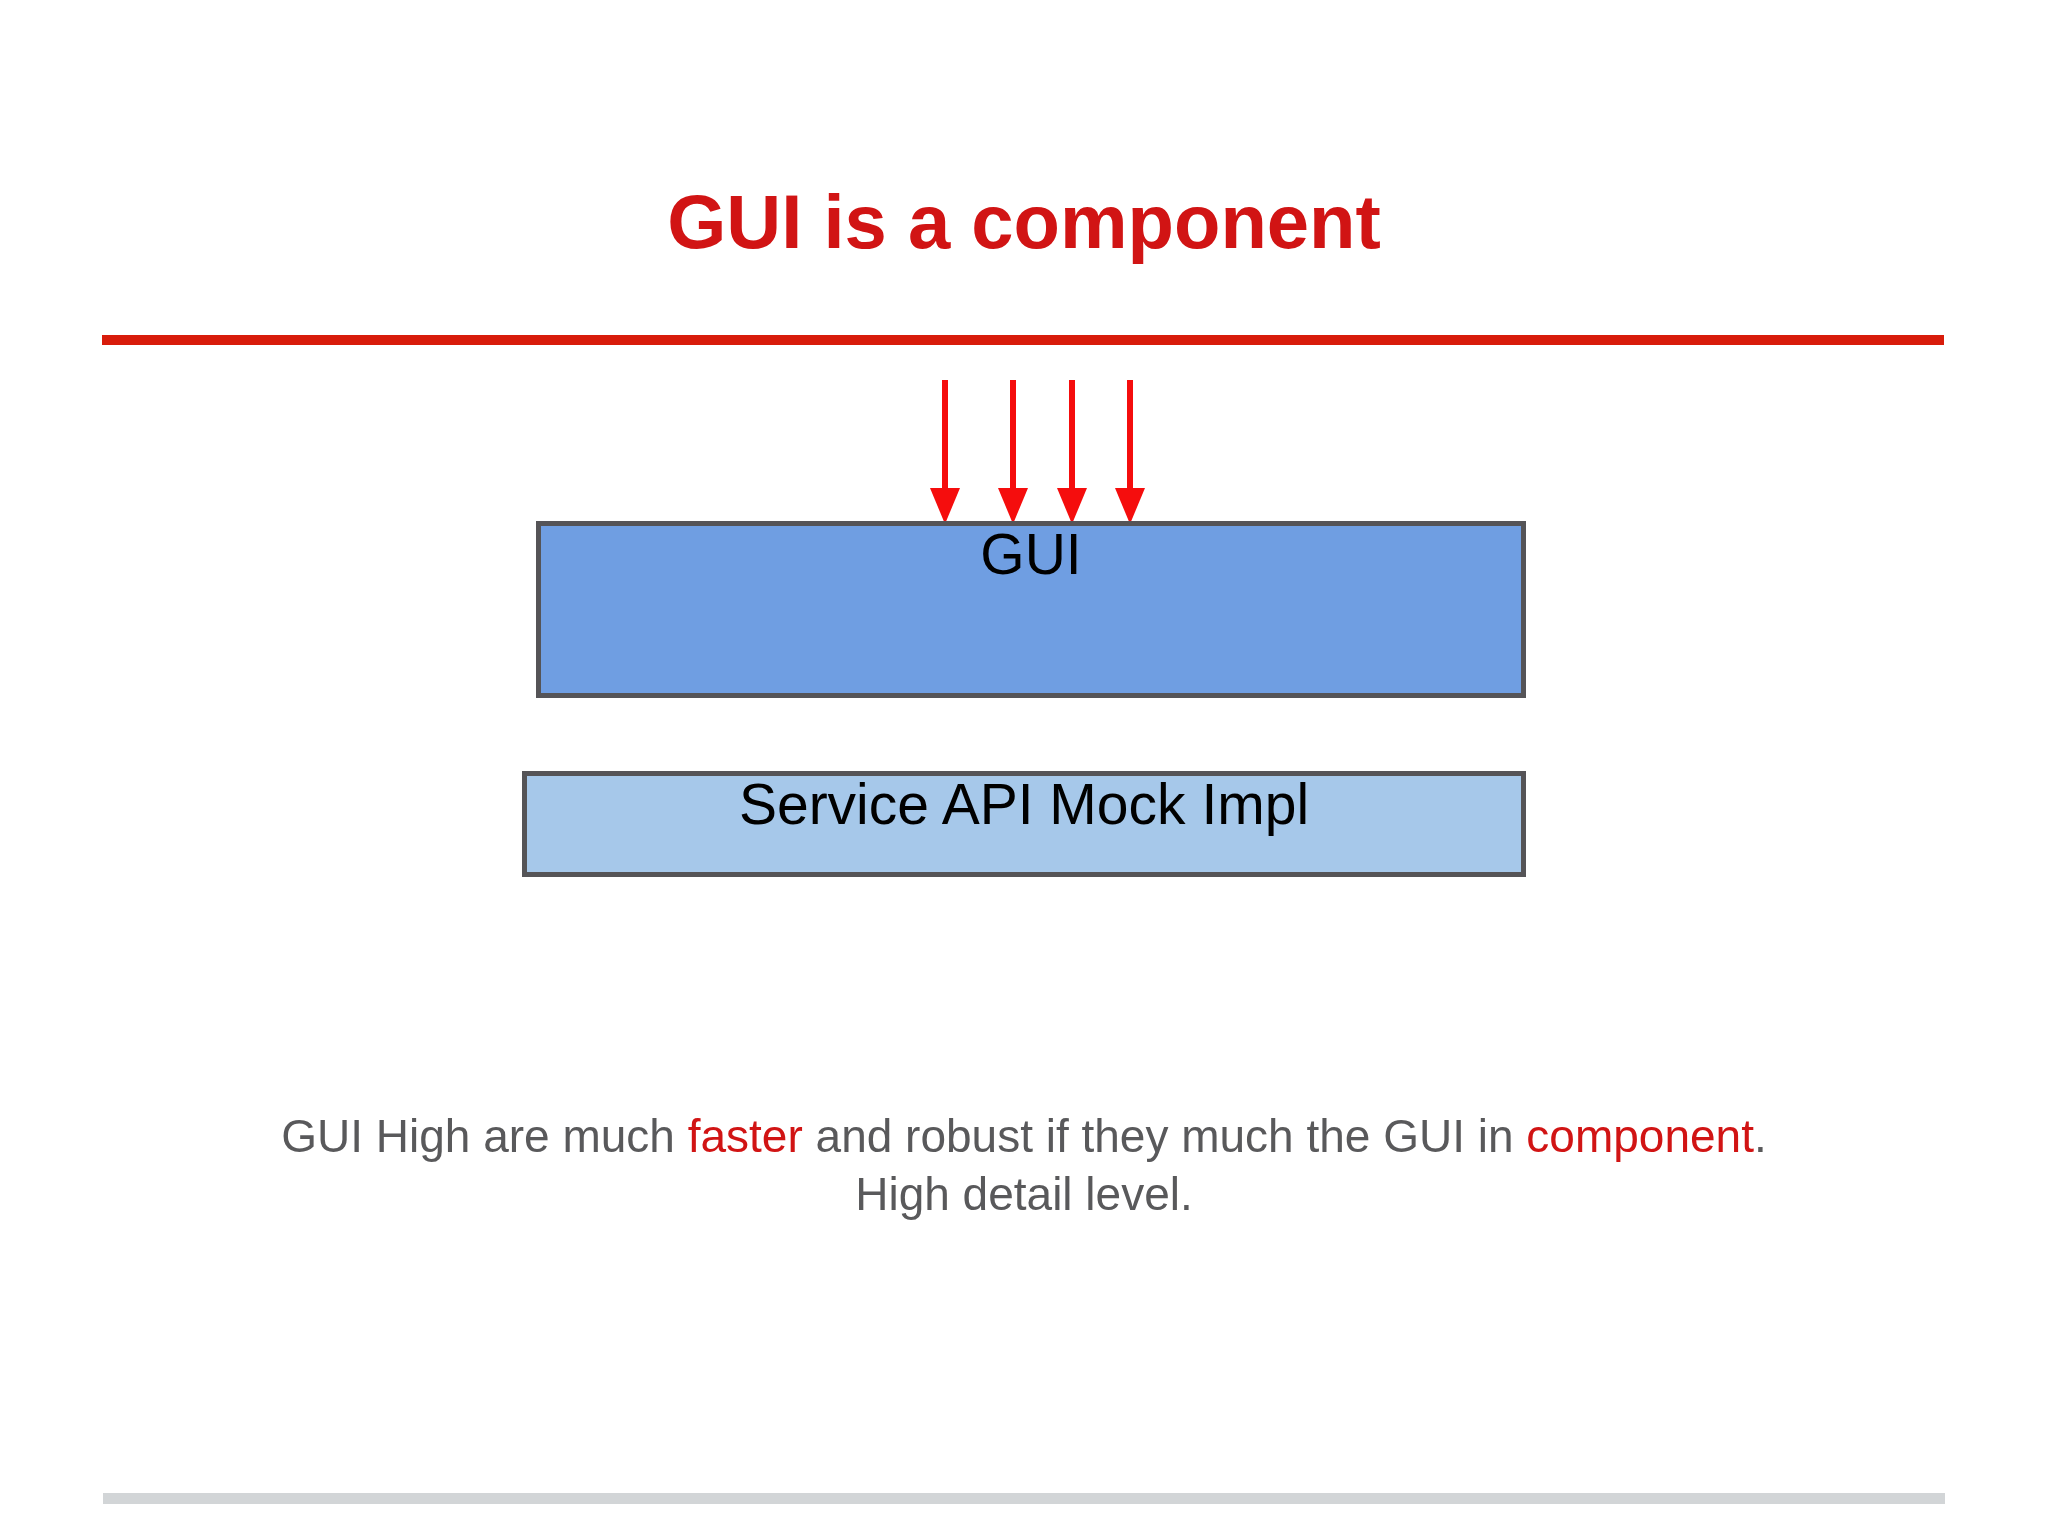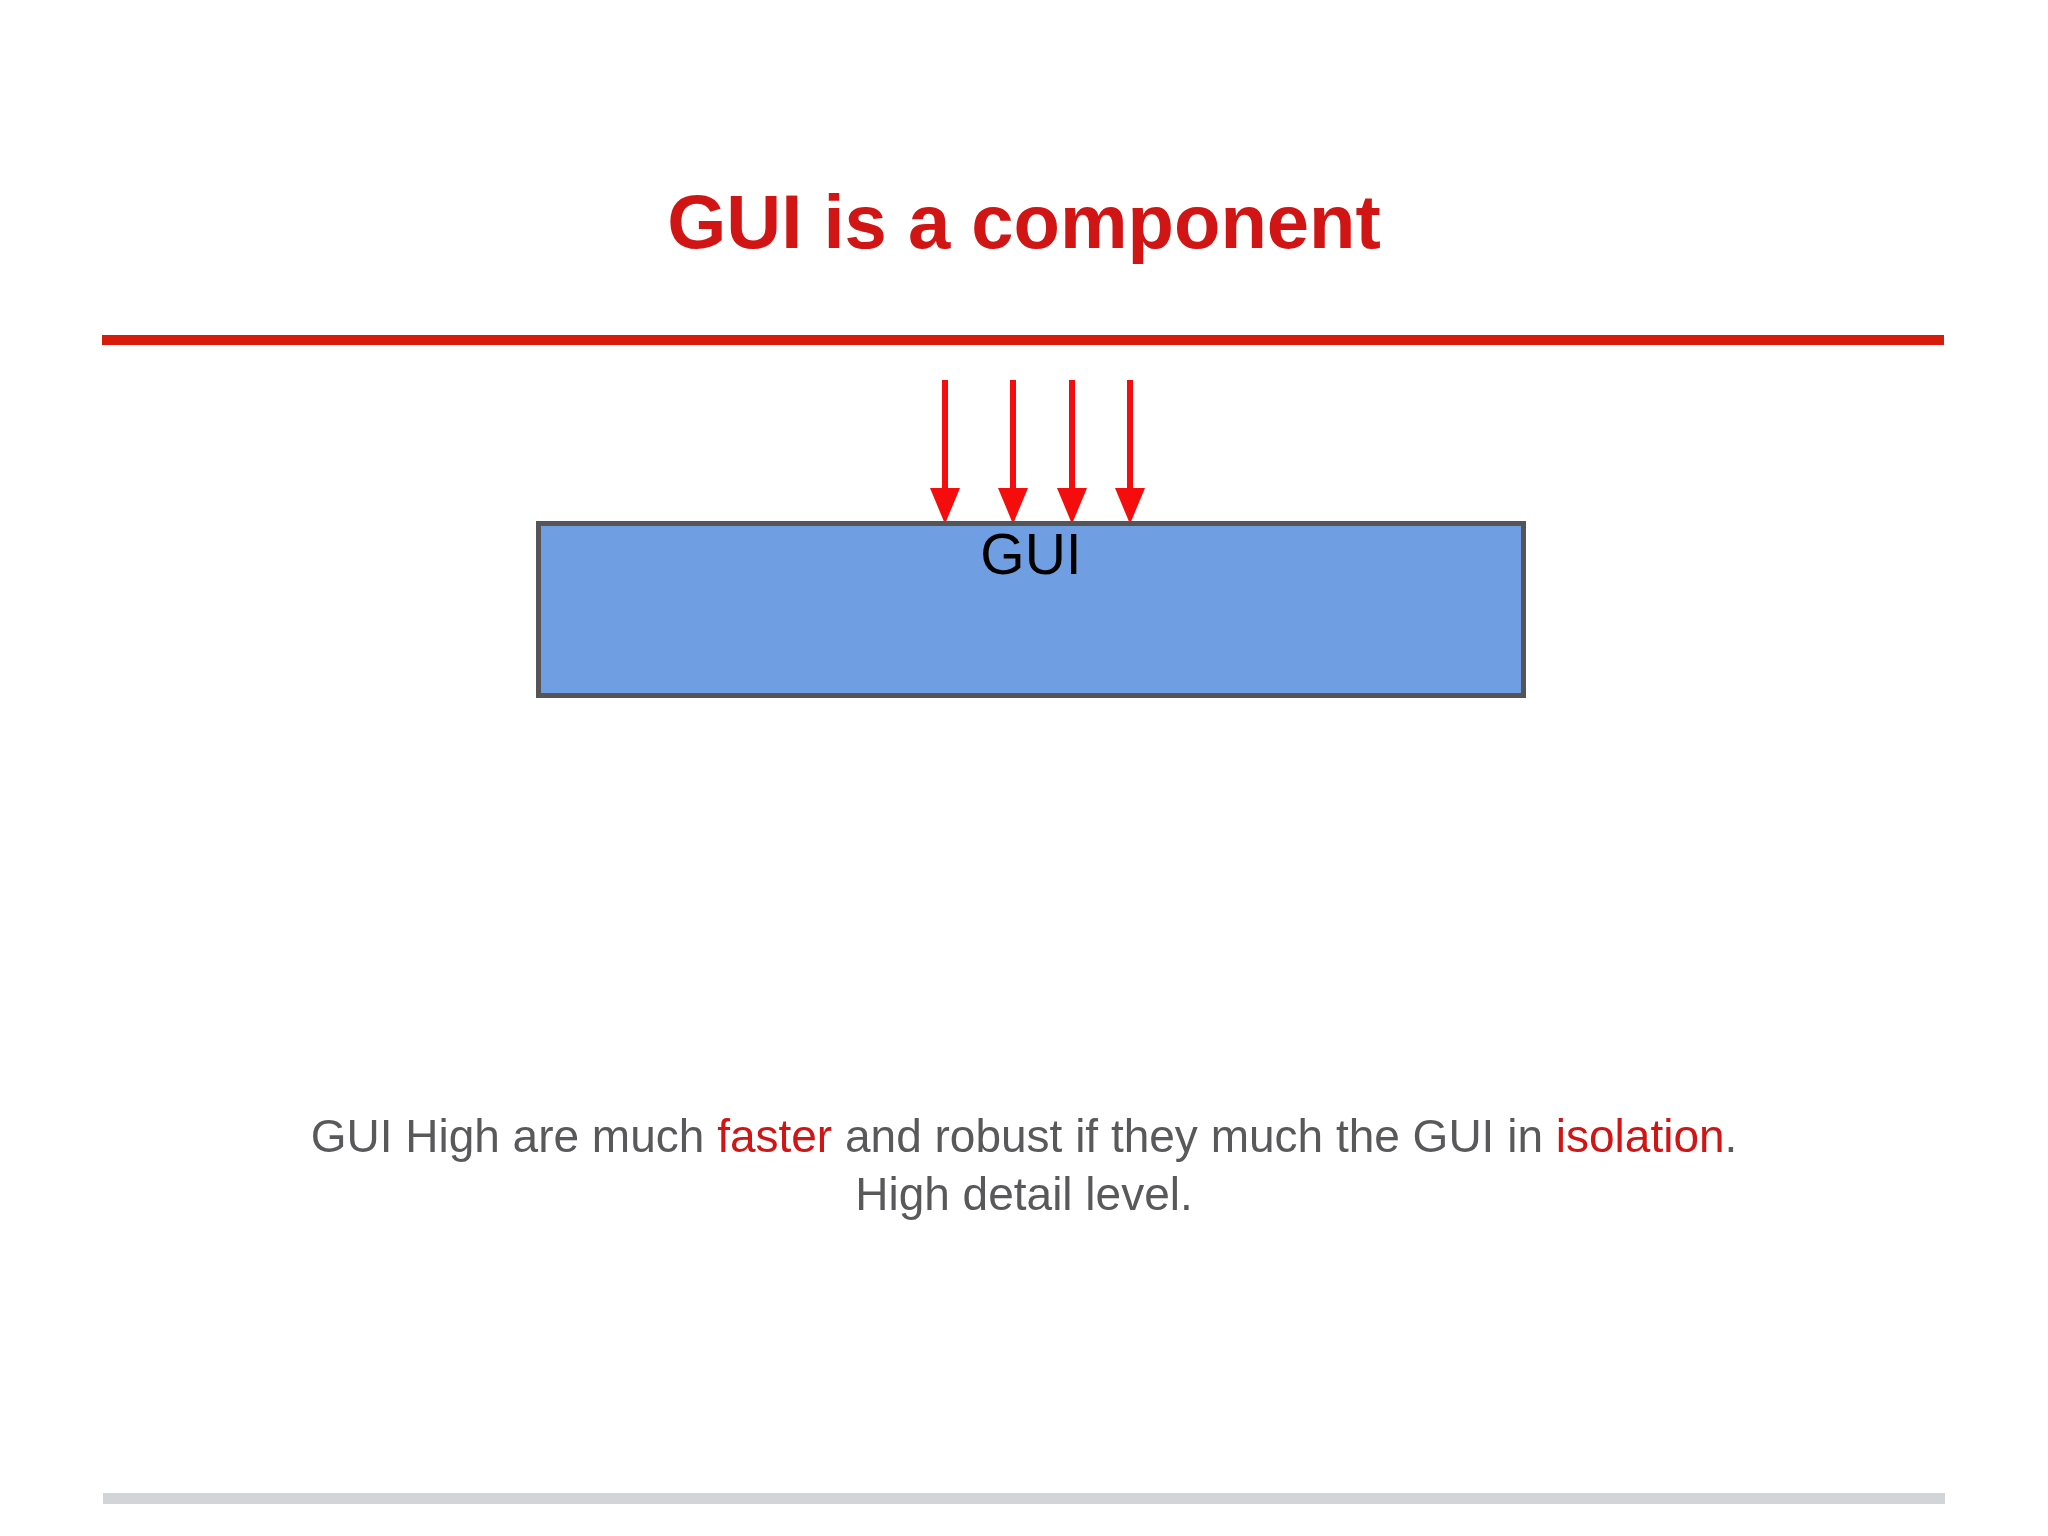--- a/index.html
+++ b/index.html
@@ -173,6 +173,9 @@
     <span>GUI</span>
   </div>
 
+  <div class="box box-mock">
+    <span>Service API Mock Impl</span>
+  </div>
 
   <div class="caption">
     <div><span>GUI High are much </span><span class="hl">faster</span><span> and robust  if they much the GUI in </span><span class="hl">isolation</span><span>.</span></div>

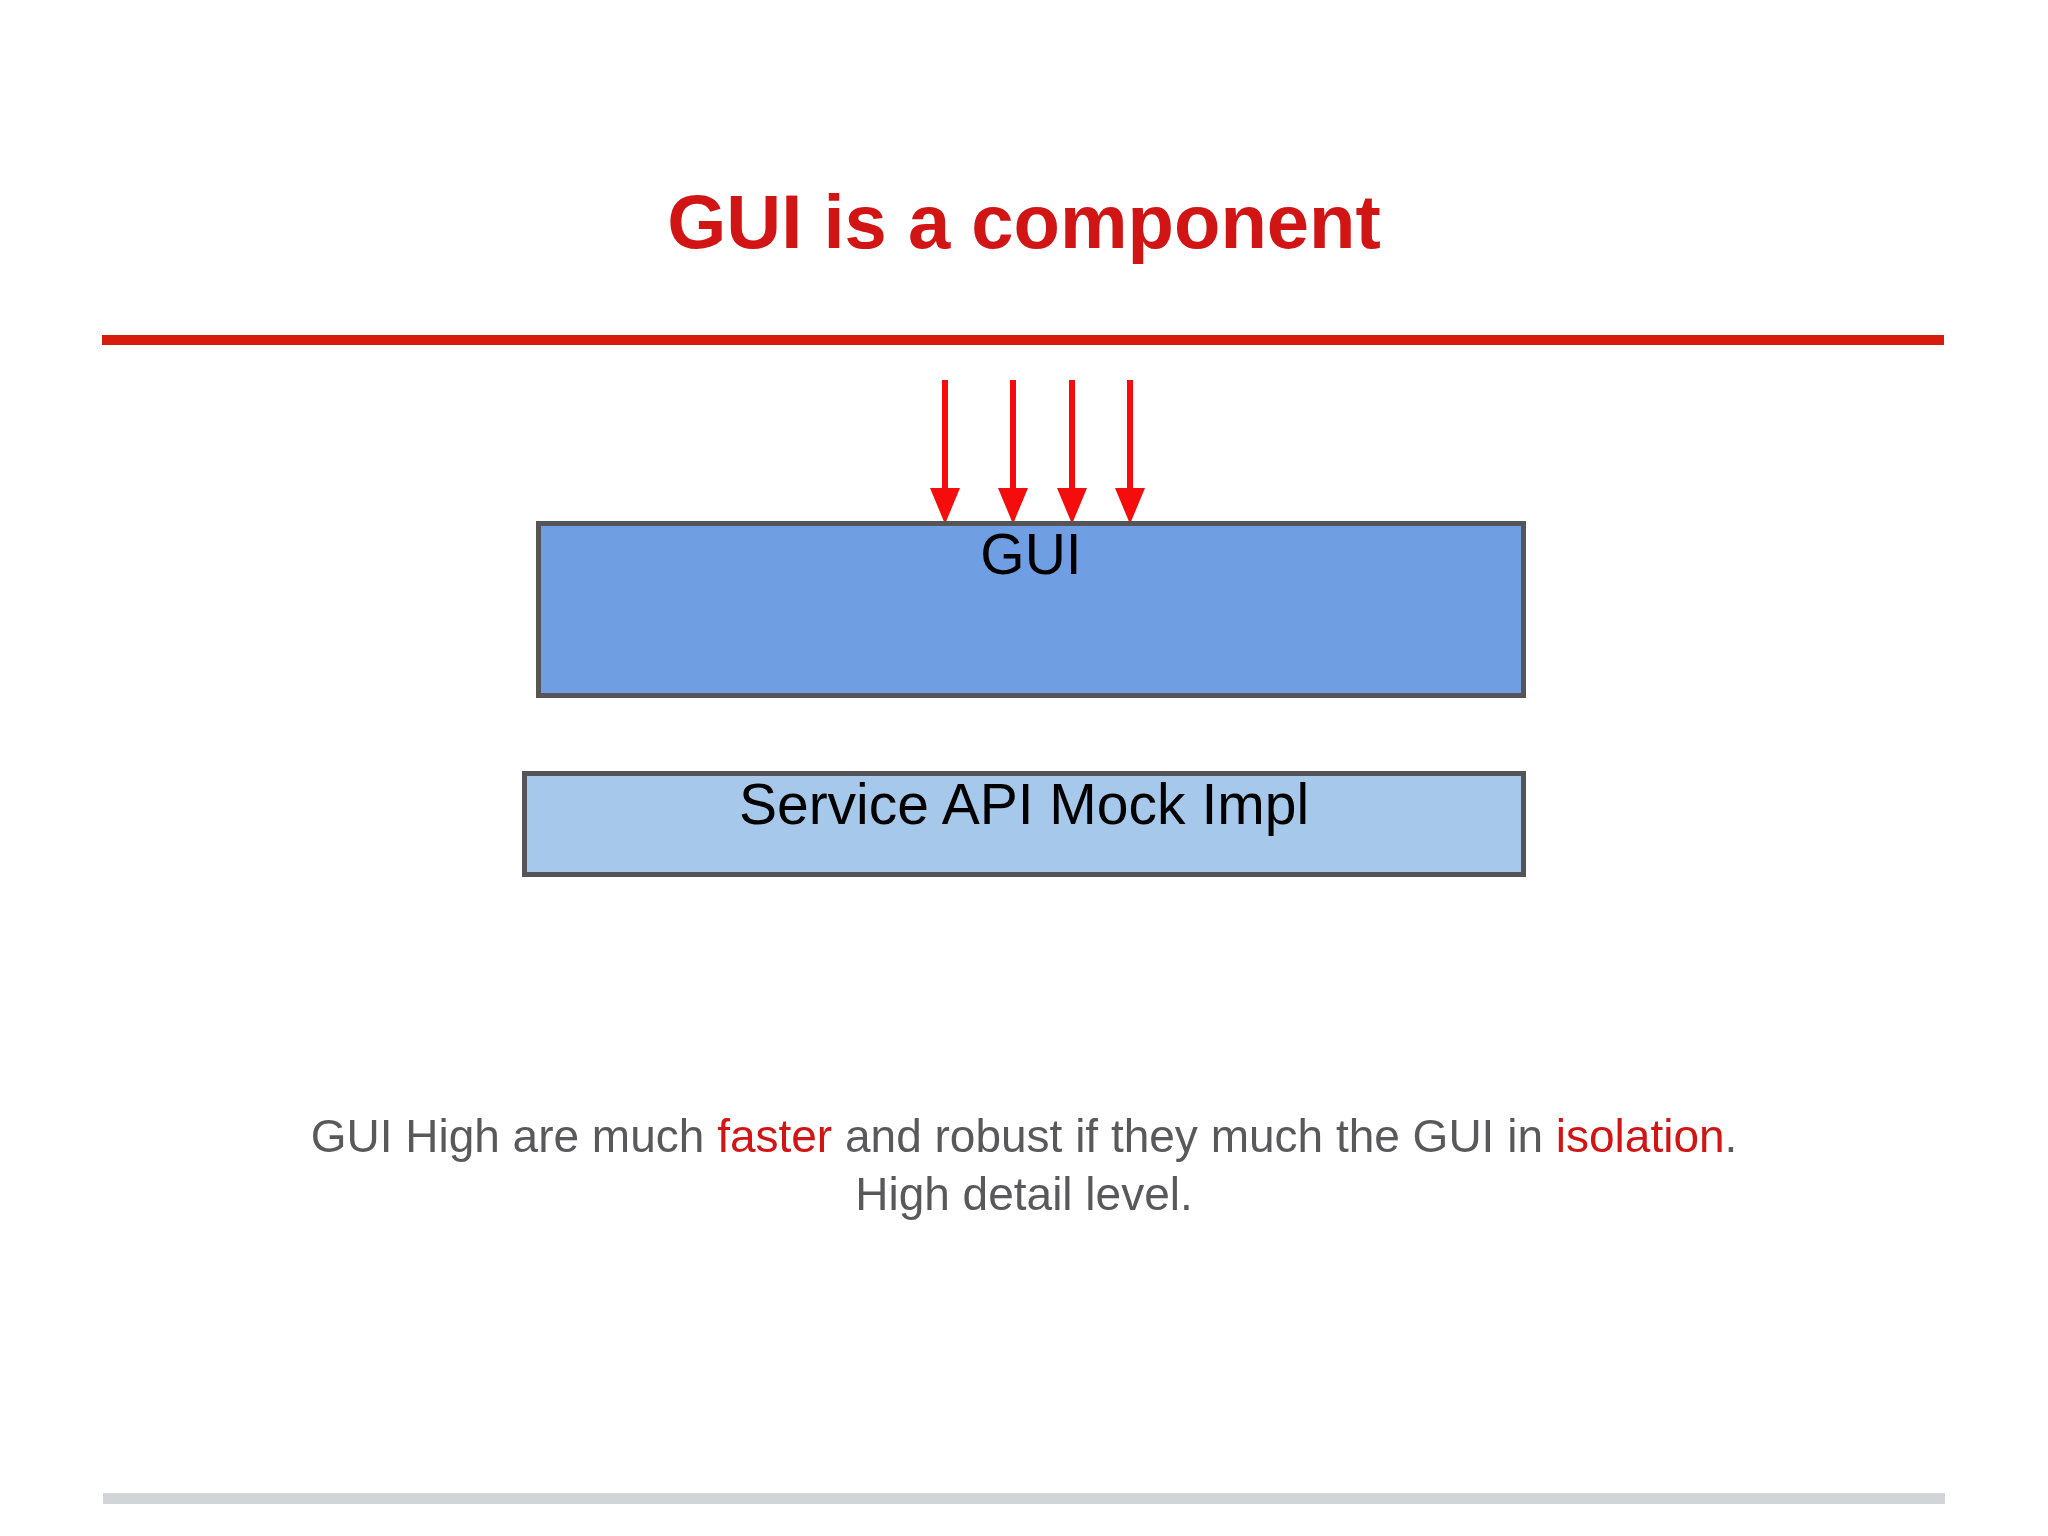--- a/index.html
+++ b/index.html
@@ -178,7 +178,7 @@
   </div>
 
   <div class="caption">
-    <div><span>GUI High are much </span><span class="hl">faster</span><span> and robust  if they much the GUI in </span><span class="hl">isolation</span><span>.</span></div>
+    <div><span>GUI High are much </span><span class="hl">faster</span><span> and robust  if they much the GUI in </span><span class="hl">component</span><span>.</span></div>
     <div>High detail level.</div>
   </div>
 

